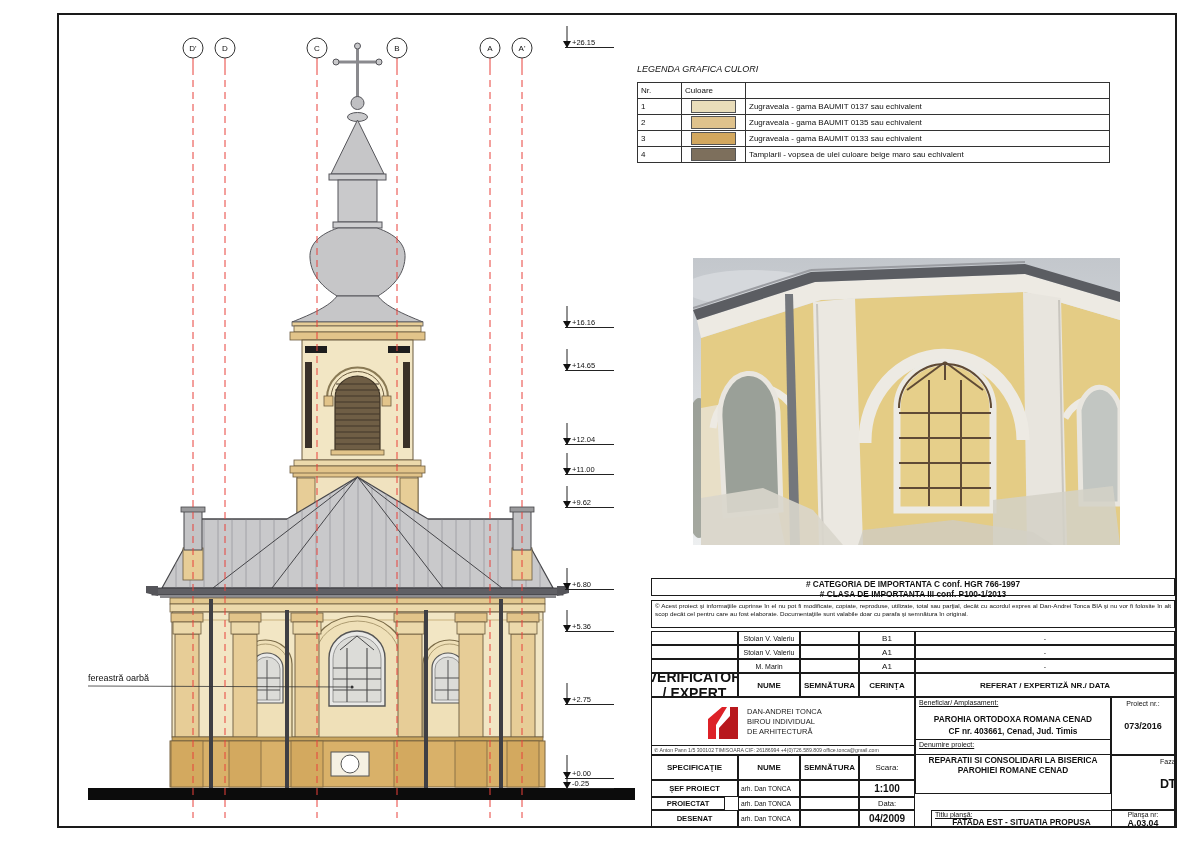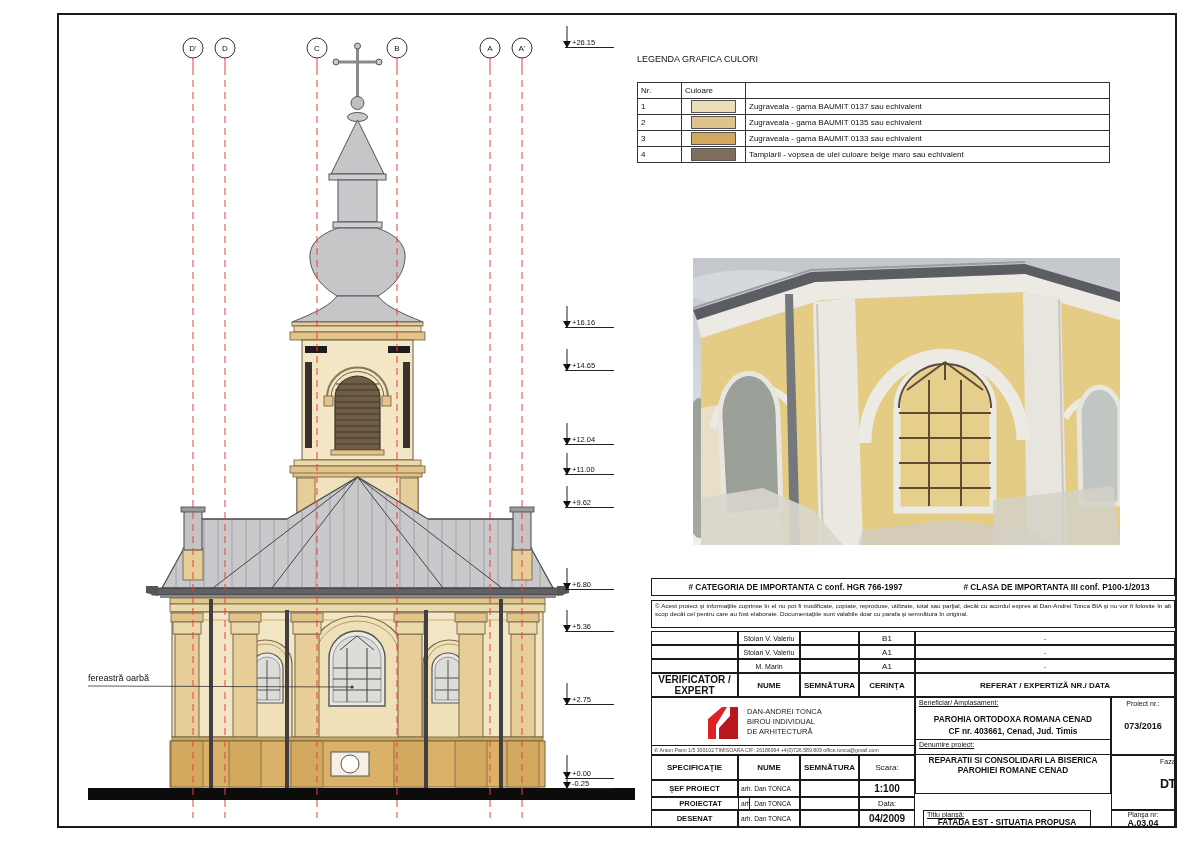--- a/index.html
+++ b/index.html
@@ -362,7 +362,7 @@
     </g>
   </svg>
 
-  <div class="abs legend-title" style="left:637px;top:54px;">LEGENDA GRAFICA CULORI</div>
+  <div class="abs legend-title" style="left:637px;top:64px;font-style:italic;">LEGENDA GRAFICA CULORI</div>
   <table class="abs legend-table" style="left:637px;top:82px;">
     <colgroup>
         <col style="width:44px">

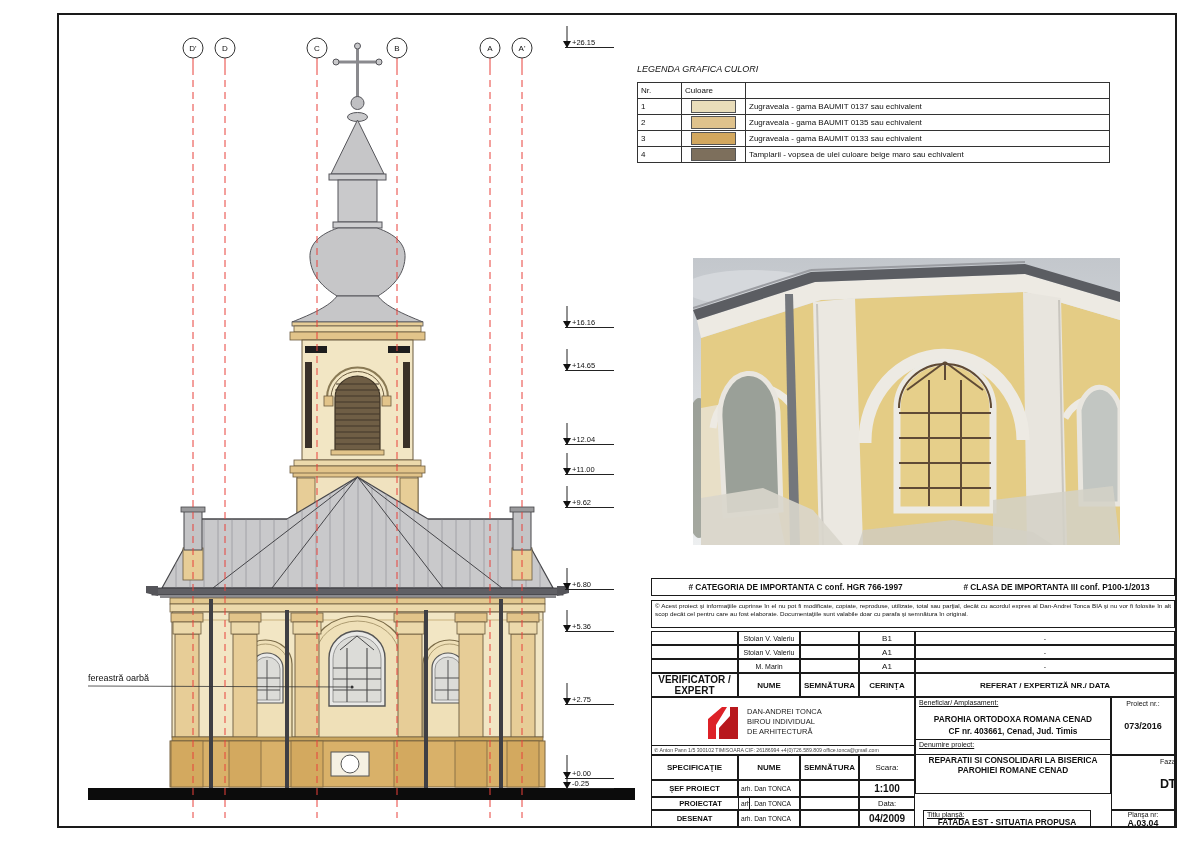--- a/index.html
+++ b/index.html
@@ -461,7 +461,7 @@
     <polygon points="300,242 420,228 427,287 300,287" fill="#d4d1c7" opacity="0.85"></polygon>
   </svg>
 
-  <div class="abs tb imp" style="left:651px;top:578px;width:524px;height:18px;">
+  <div class="abs tb imp" style="left:651px;top:578px;width:524px;height:18px;flex-direction:column;">
     <span style="flex:0 0 55%;text-align:center;"># CATEGORIA DE IMPORTANTA C conf. HGR 766-1997</span>
     <span style="flex:1;text-align:center;"># CLASA DE IMPORTANTA III conf. P100-1/2013</span>
   </div>

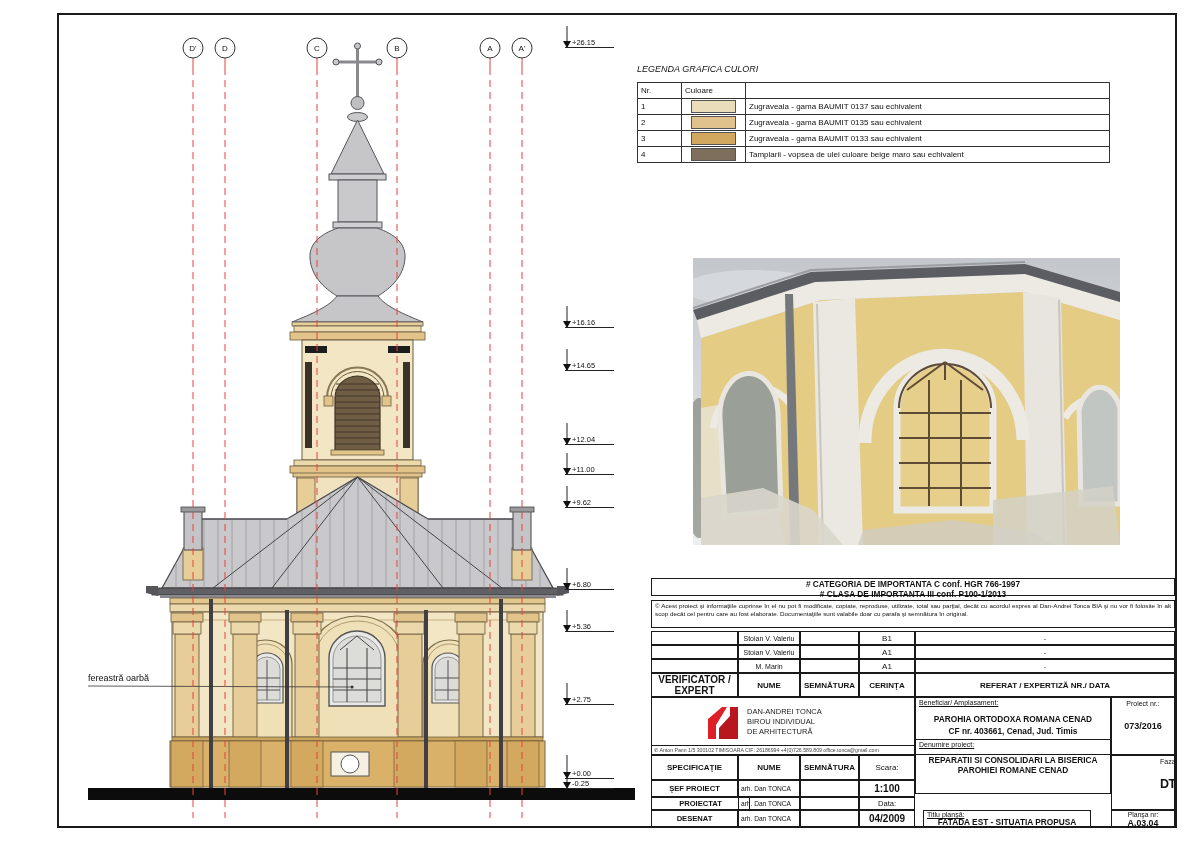--- a/index.html
+++ b/index.html
@@ -488,7 +488,7 @@
     <div class="cell cc" style="left:208px;top:28px;width:56px;height:14px;font-size:8px;">A1</div>
     <div class="cell cc" style="left:264px;top:28px;width:260px;height:14px;">-</div>
 
-    <div class="cell cc b" style="left:0;top:42px;width:87px;height:24px;font-size:10px;">VERIFICATOR / EXPERT</div>
+    <div class="cell cc b" style="left:0;top:42px;width:87px;height:24px;font-size:14px;">VERIFICATOR / EXPERT</div>
     <div class="cell cc b" style="left:87px;top:42px;width:62px;height:24px;font-size:8px;">NUME</div>
     <div class="cell cc b" style="left:149px;top:42px;width:59px;height:24px;font-size:8px;">SEMNĂTURA</div>
     <div class="cell cc b" style="left:208px;top:42px;width:56px;height:24px;font-size:8px;">CERINŢA</div>

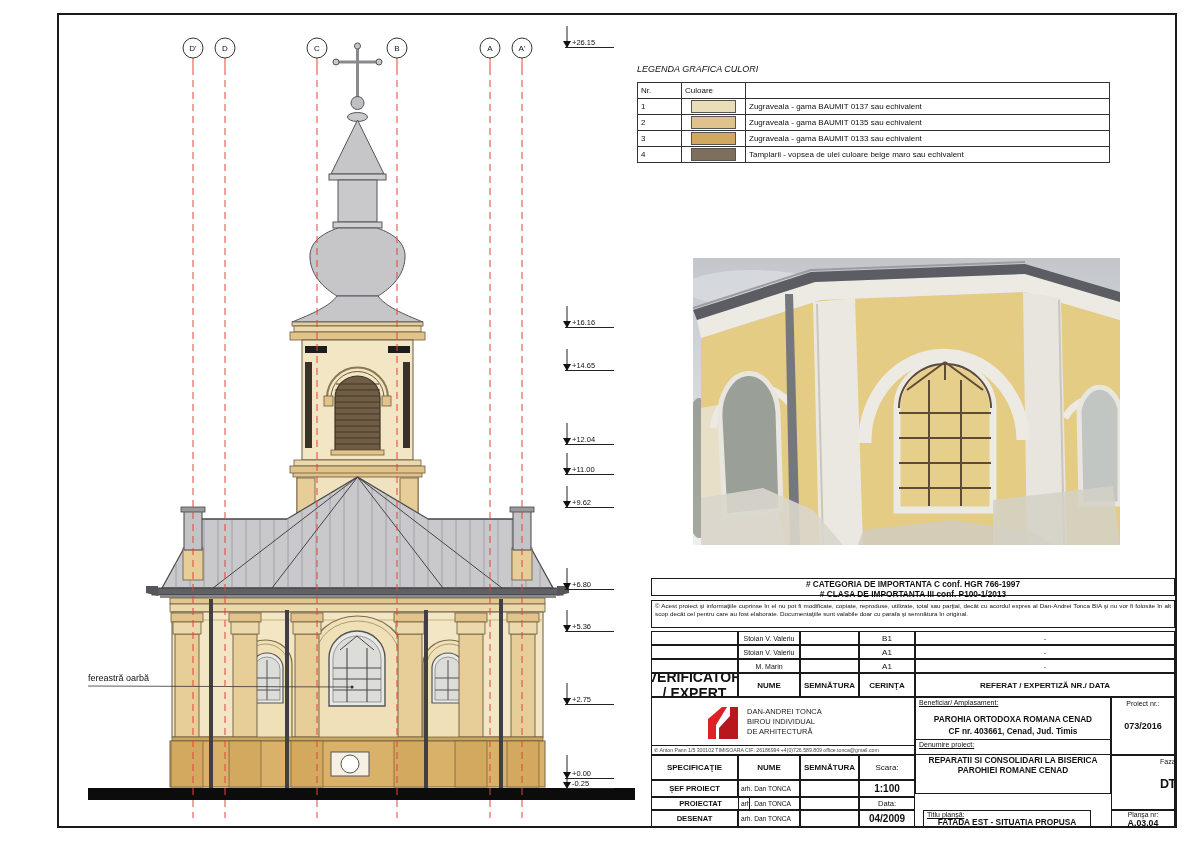--- a/index.html
+++ b/index.html
@@ -526,7 +526,7 @@
     <div class="cell" style="left:149px;top:149px;width:59px;height:17px;"></div>
     <div class="cell cc b" style="left:208px;top:149px;width:56px;height:17px;font-size:10px;">1:100</div>
 
-    <div class="cell cc b" style="left:0;top:166px;width:99px;height:13px;font-size:7.6px;">PROIECTAT</div>
+    <div class="cell cc b" style="left:0;top:166px;width:74px;height:13px;font-size:7.6px;">PROIECTAT</div>
     <div class="cell" style="left:87px;top:166px;width:62px;height:13px;padding:2px;font-size:6.6px;">arh. Dan TONCA</div>
     <div class="cell" style="left:149px;top:166px;width:59px;height:13px;"></div>
     <div class="cell cc" style="left:208px;top:166px;width:56px;height:13px;font-size:7.6px;">Data:</div>

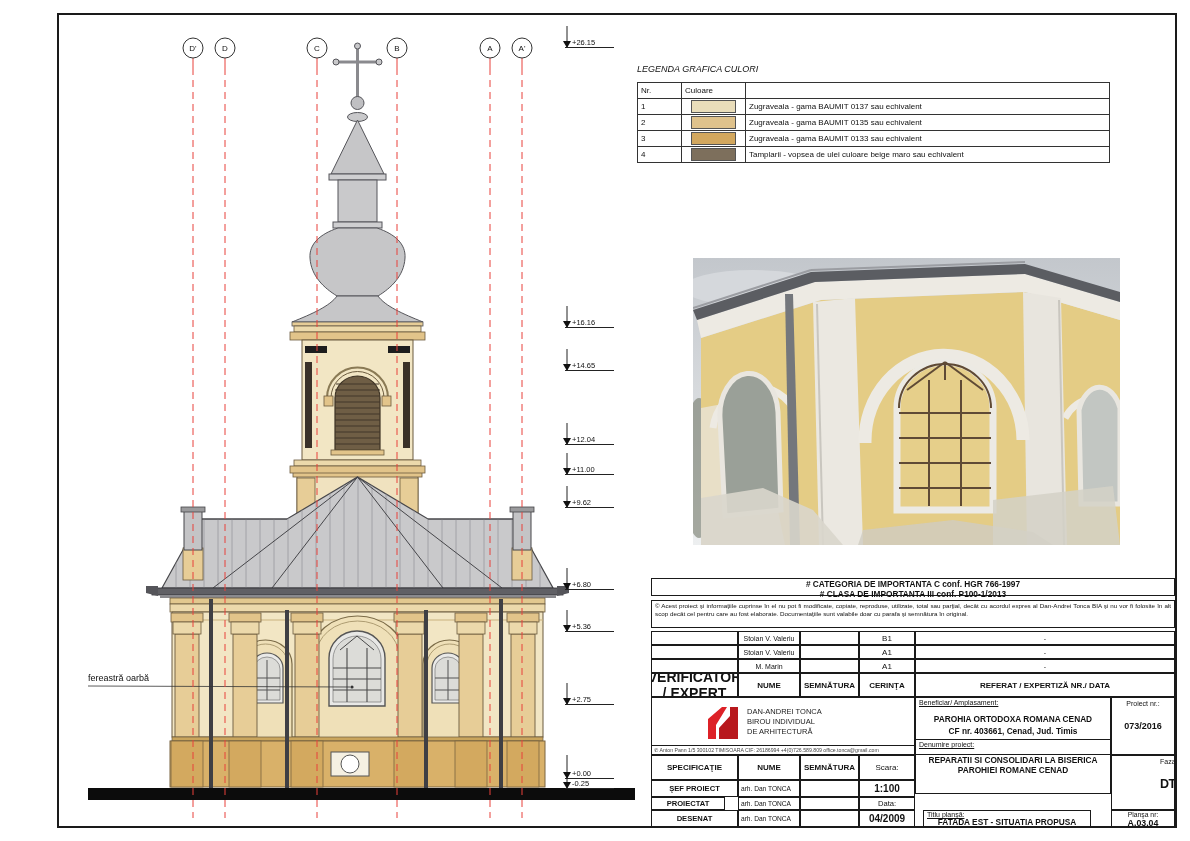--- a/index.html
+++ b/index.html
@@ -545,7 +545,7 @@
       <div class="b" style="text-align:center;font-size:12.5px;margin-top:12px;letter-spacing:-0.5px;">DTAC,PTH</div>
     </div>
 
-    <div class="cell" style="left:272px;top:179px;width:168px;height:17px;">
+    <div class="cell" style="left:280px;top:179px;width:181px;height:17px;">
       <span class="u" style="position:absolute;left:3px;top:0;">Titlu planşă:</span>
       <div class="b" style="text-align:center;font-size:8.3px;margin-top:6px;">FATADA EST - SITUATIA PROPUSA</div>
     </div>

